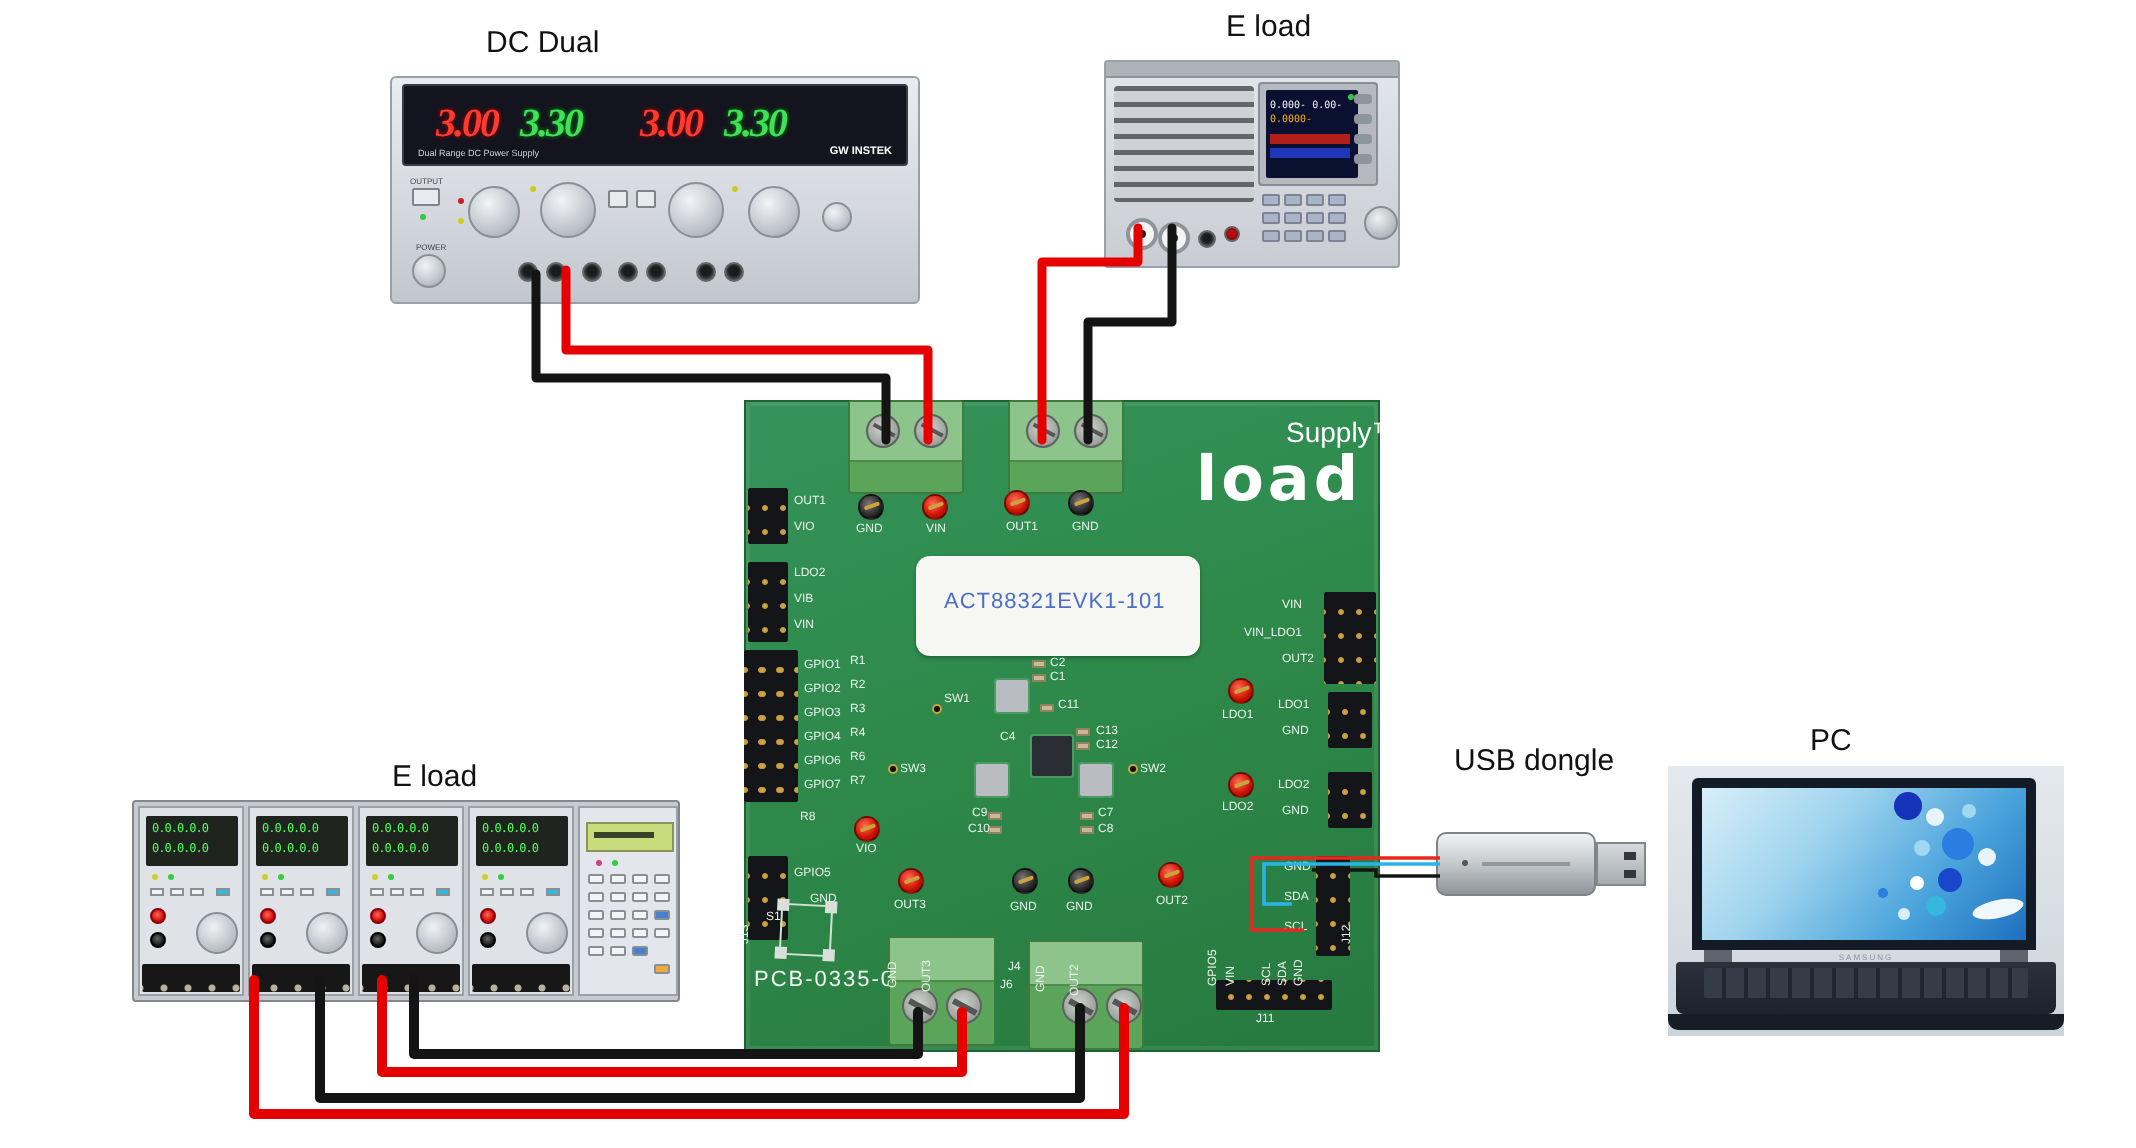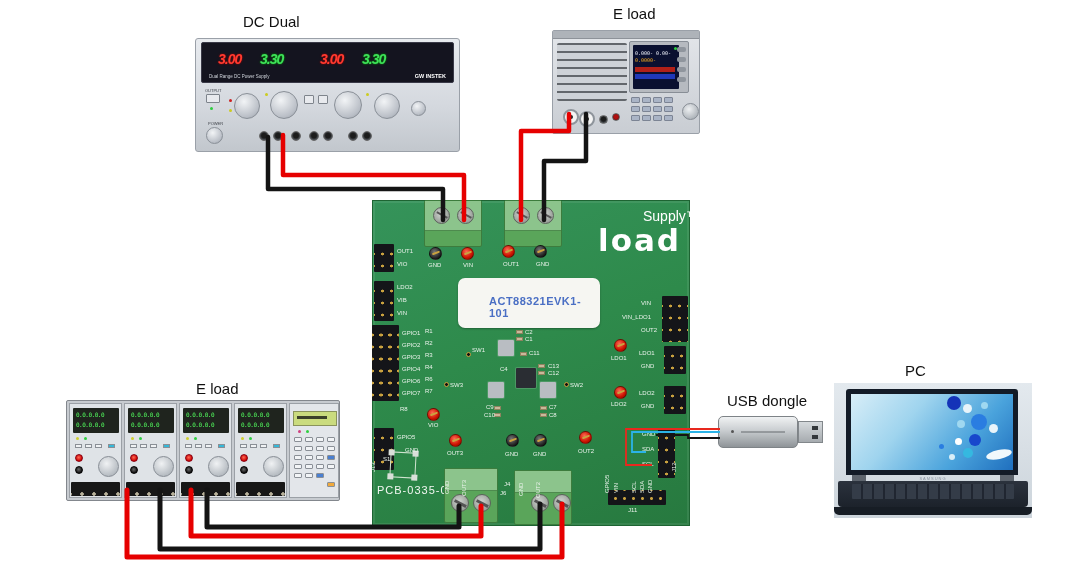--- a/index.html
+++ b/index.html
@@ -10,7 +10,7 @@
   
   .dcps { left:195px; top:38px; width:265px; height:114px; background:linear-gradient(180deg,#e8ebef 0%,#d4d8de 60%,#c2c7cd 100%); border:1px solid #9aa0a8; border-radius:3px; }
   .dcps-panel { position:absolute; left:5px; top:3px; width:253px; height:41px; background:#14141f; border-radius:2px; border:1px solid #3a3a48; }
-  .seg { position:absolute; top:8px; font-family:Liberation Sans, sans-serif; font-weight:bold; font-size:14px; font-style:italic; letter-spacing:-1px; }
+  .seg { position:absolute; top:8px; font-family:Liberation Serif, serif; font-weight:bold; font-size:20px; font-style:italic; letter-spacing:-1px; }
   .seg.r { color:#ff3b30; text-shadow:0 0 2px #a00; }
   .seg.g { color:#3fe05a; text-shadow:0 0 2px #0a0; }
   .dcps-tag { position:absolute; left:7px; bottom:3px; font-size:4.5px; color:#cfd3da; }

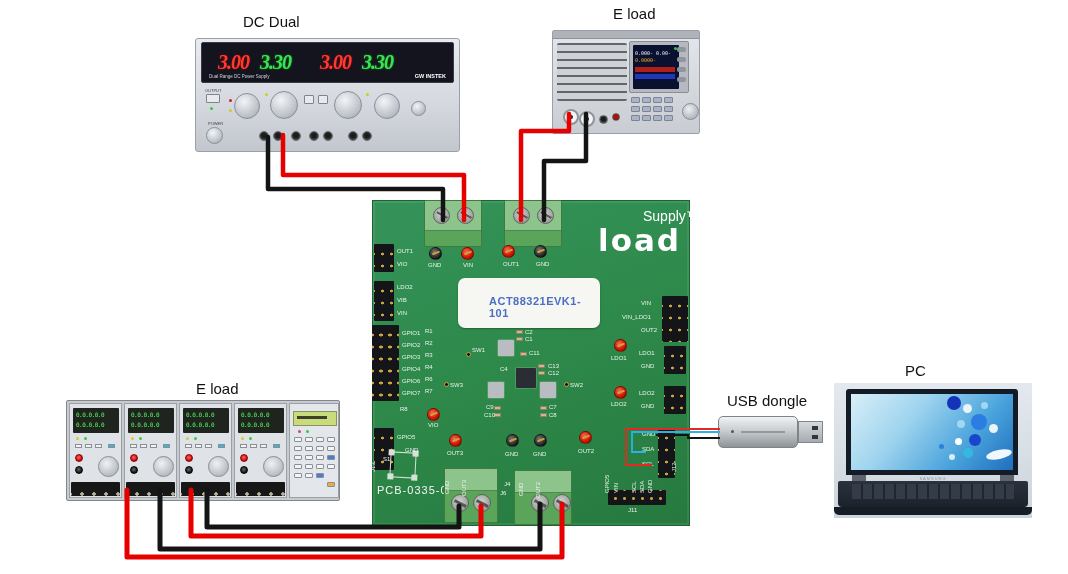--- a/index.html
+++ b/index.html
@@ -44,7 +44,7 @@
   .pcb-active { position:absolute; left:643px; top:208px; font-size:14px; color:#fff; }
   .pcb-logo { position:absolute; left:598px; top:222px; font-size:31px; font-weight:bold; color:#fff; letter-spacing:2px; font-family:"DejaVu Sans",sans-serif; }
   .sticker { position:absolute; left:458px; top:278px; width:142px; height:50px; background:#f6f6f2; border-radius:7px; box-shadow:0 1px 2px rgba(0,0,0,.3); }
-  .sticker span { position:absolute; left:14px; top:17px; font-size:11px; font-weight:bold; color:#4a6fc4; letter-spacing:.5px;margin-left:17px; }
+  .sticker span { position:absolute; left:14px; top:17px; font-size:11px; font-weight:normal; color:#4a6fc4; letter-spacing:.5px; }
   .tb { position:absolute; background:#5aa55a; border:1px solid #3d7c3d; border-radius:2px; }
   .tb .face { position:absolute; left:0; top:0; width:100%; background:#8cc48c; border-bottom:1px solid #4e8a4e; }
   .screw { position:absolute; border-radius:50%; background:radial-gradient(circle at 45% 40%,#cfd3cf,#9aa09a 70%,#6f756f 100%); border:1px solid #5c625c; }

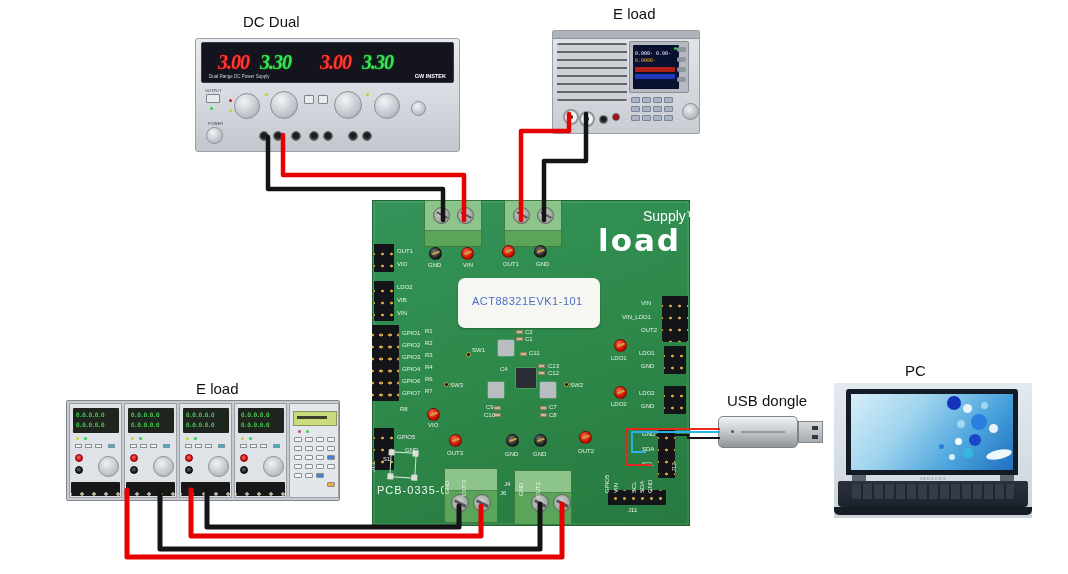--- a/index.html
+++ b/index.html
@@ -107,7 +107,7 @@
 <div class="caption" style="left:243px;top:13px">DC Dual</div>
 <div class="caption" style="left:613px;top:5px">E load</div>
 <div class="caption" style="left:196px;top:380px">E load</div>
-<div class="caption" style="left:727px;top:392px">USB dongle</div>
+<div class="caption" style="left:727px;top:372px">USB dongle</div>
 <div class="caption" style="left:905px;top:362px">PC</div>
 
 <div class="abs dcps">

